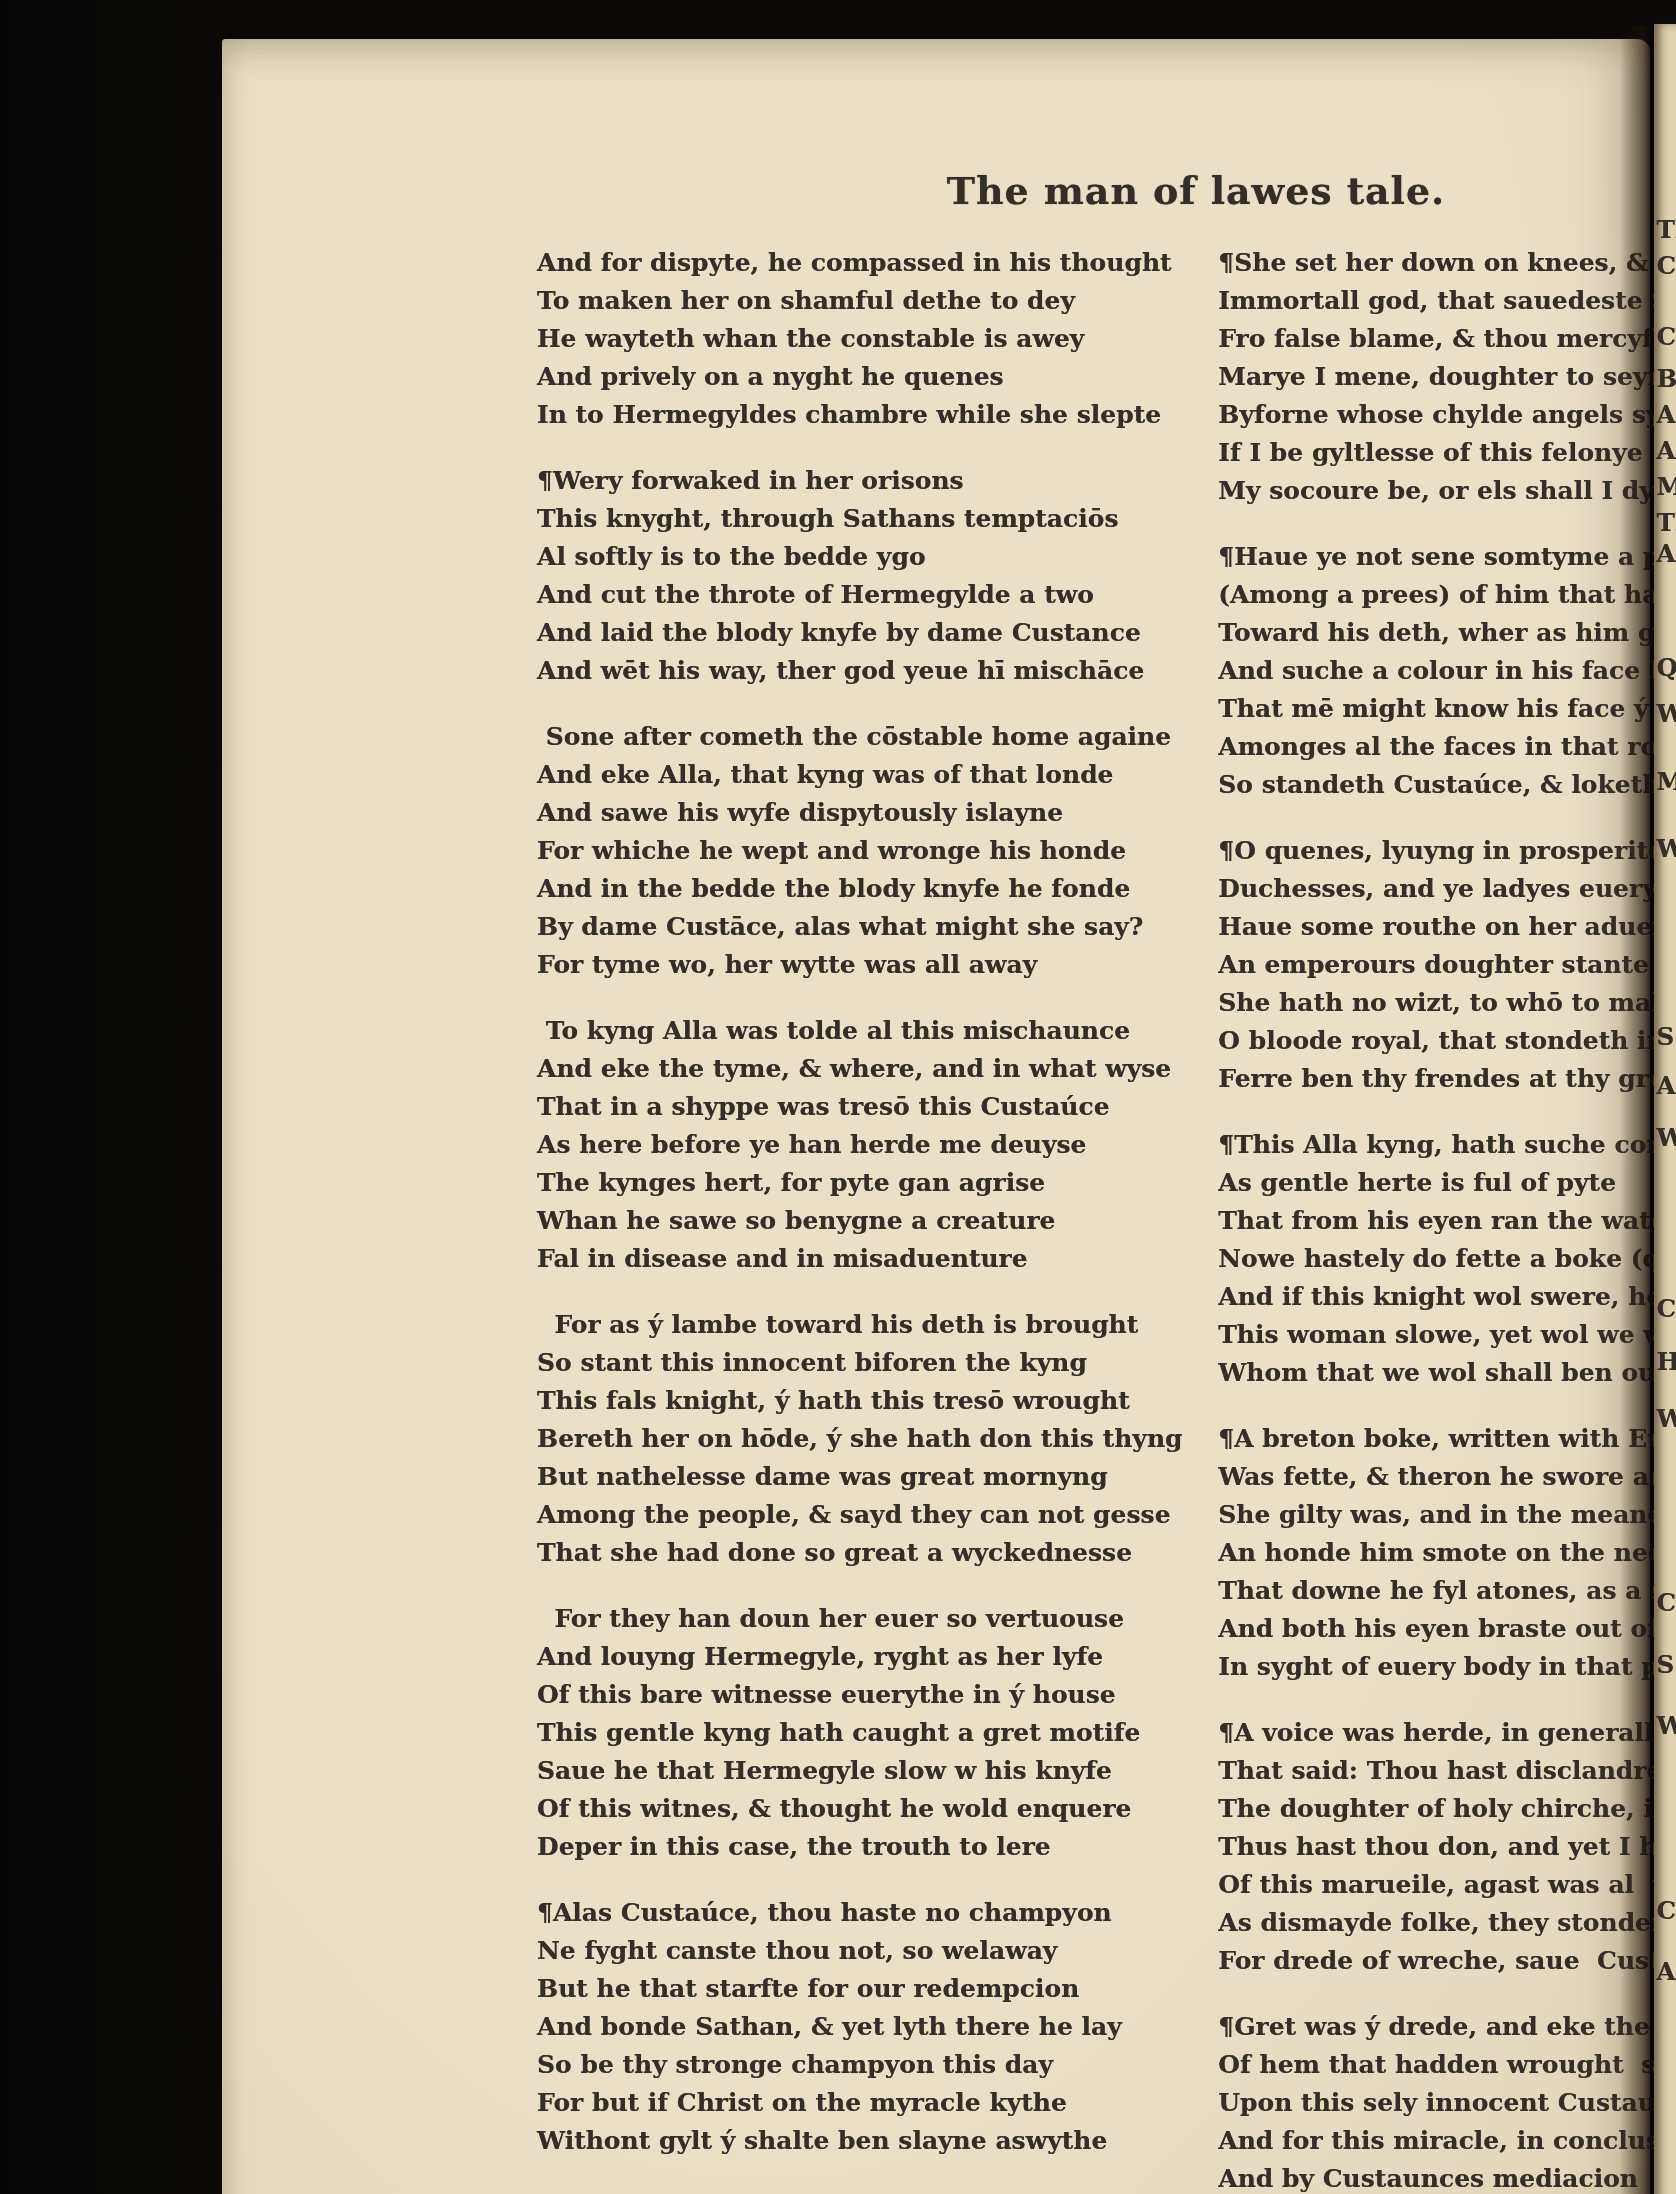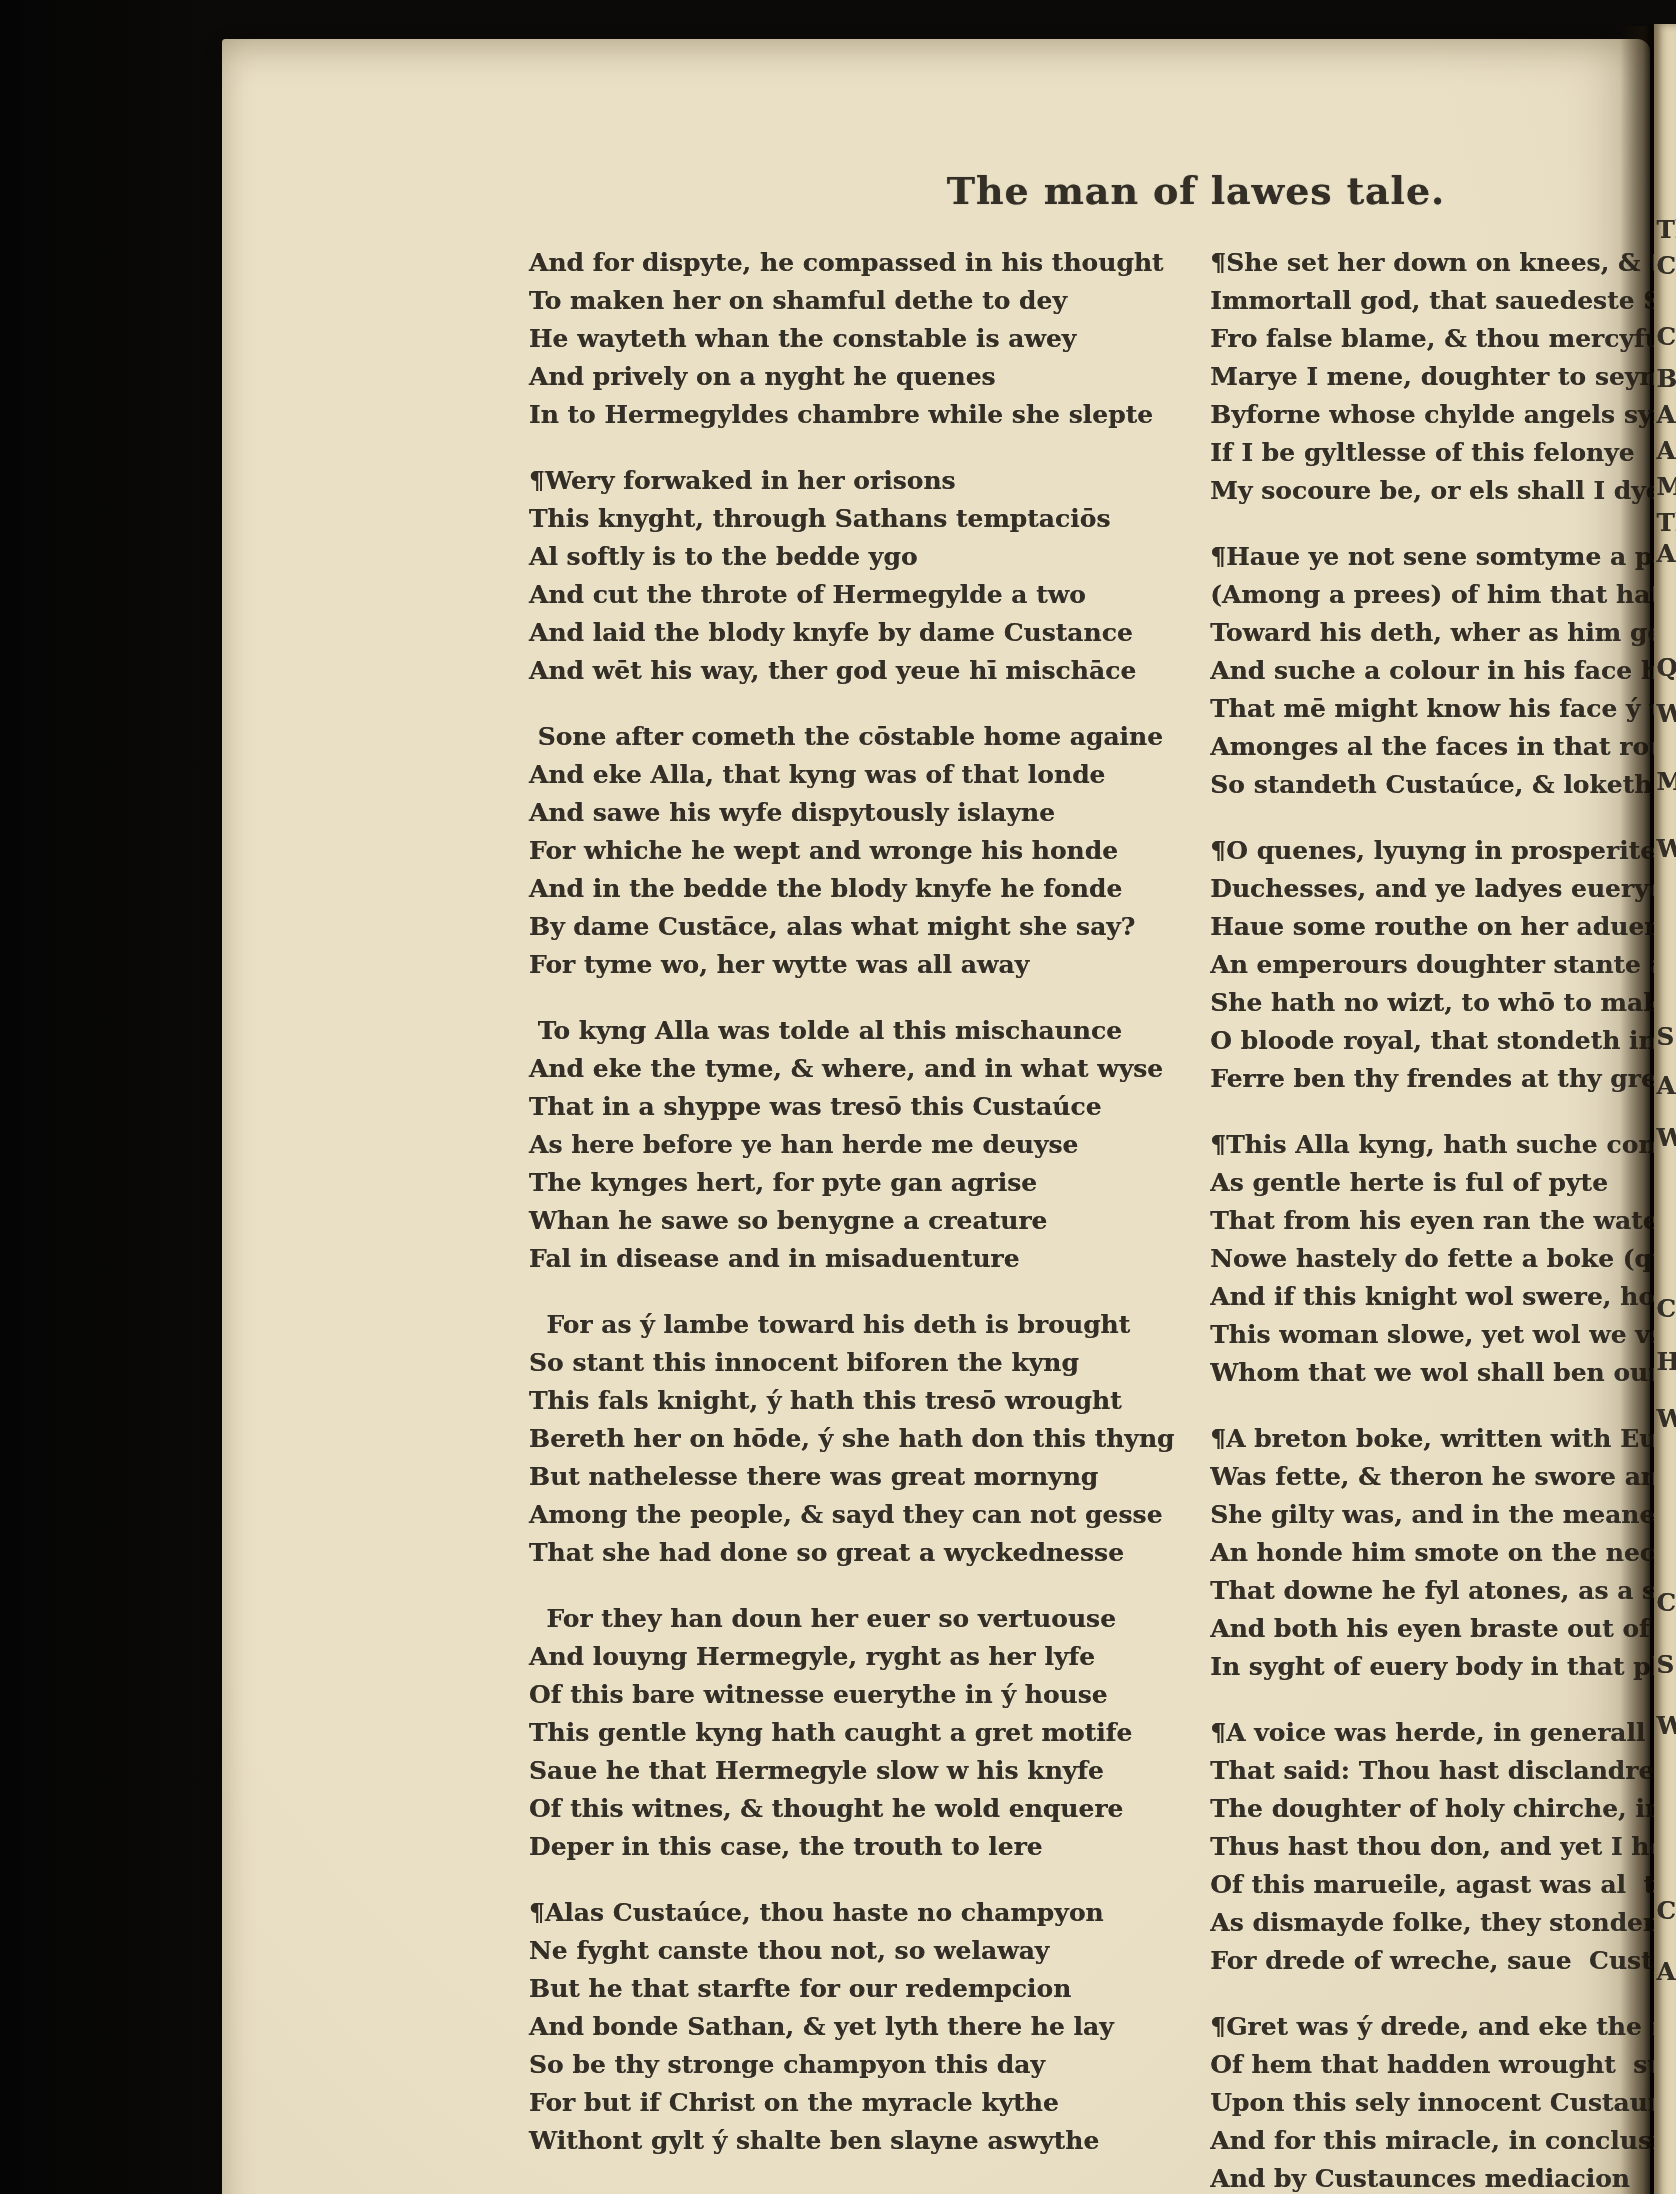--- a/index.html
+++ b/index.html
@@ -51,7 +51,7 @@
     display:flex;gap:25.5px;
   }
   .col{width:656px;}
-  .stanza{margin:0 0 28px 0;}
+  .stanza{margin:0 0 28px 8px;}
   .line{
     font-size:25px;font-weight:700;color:var(--ink);
     line-height:38px;

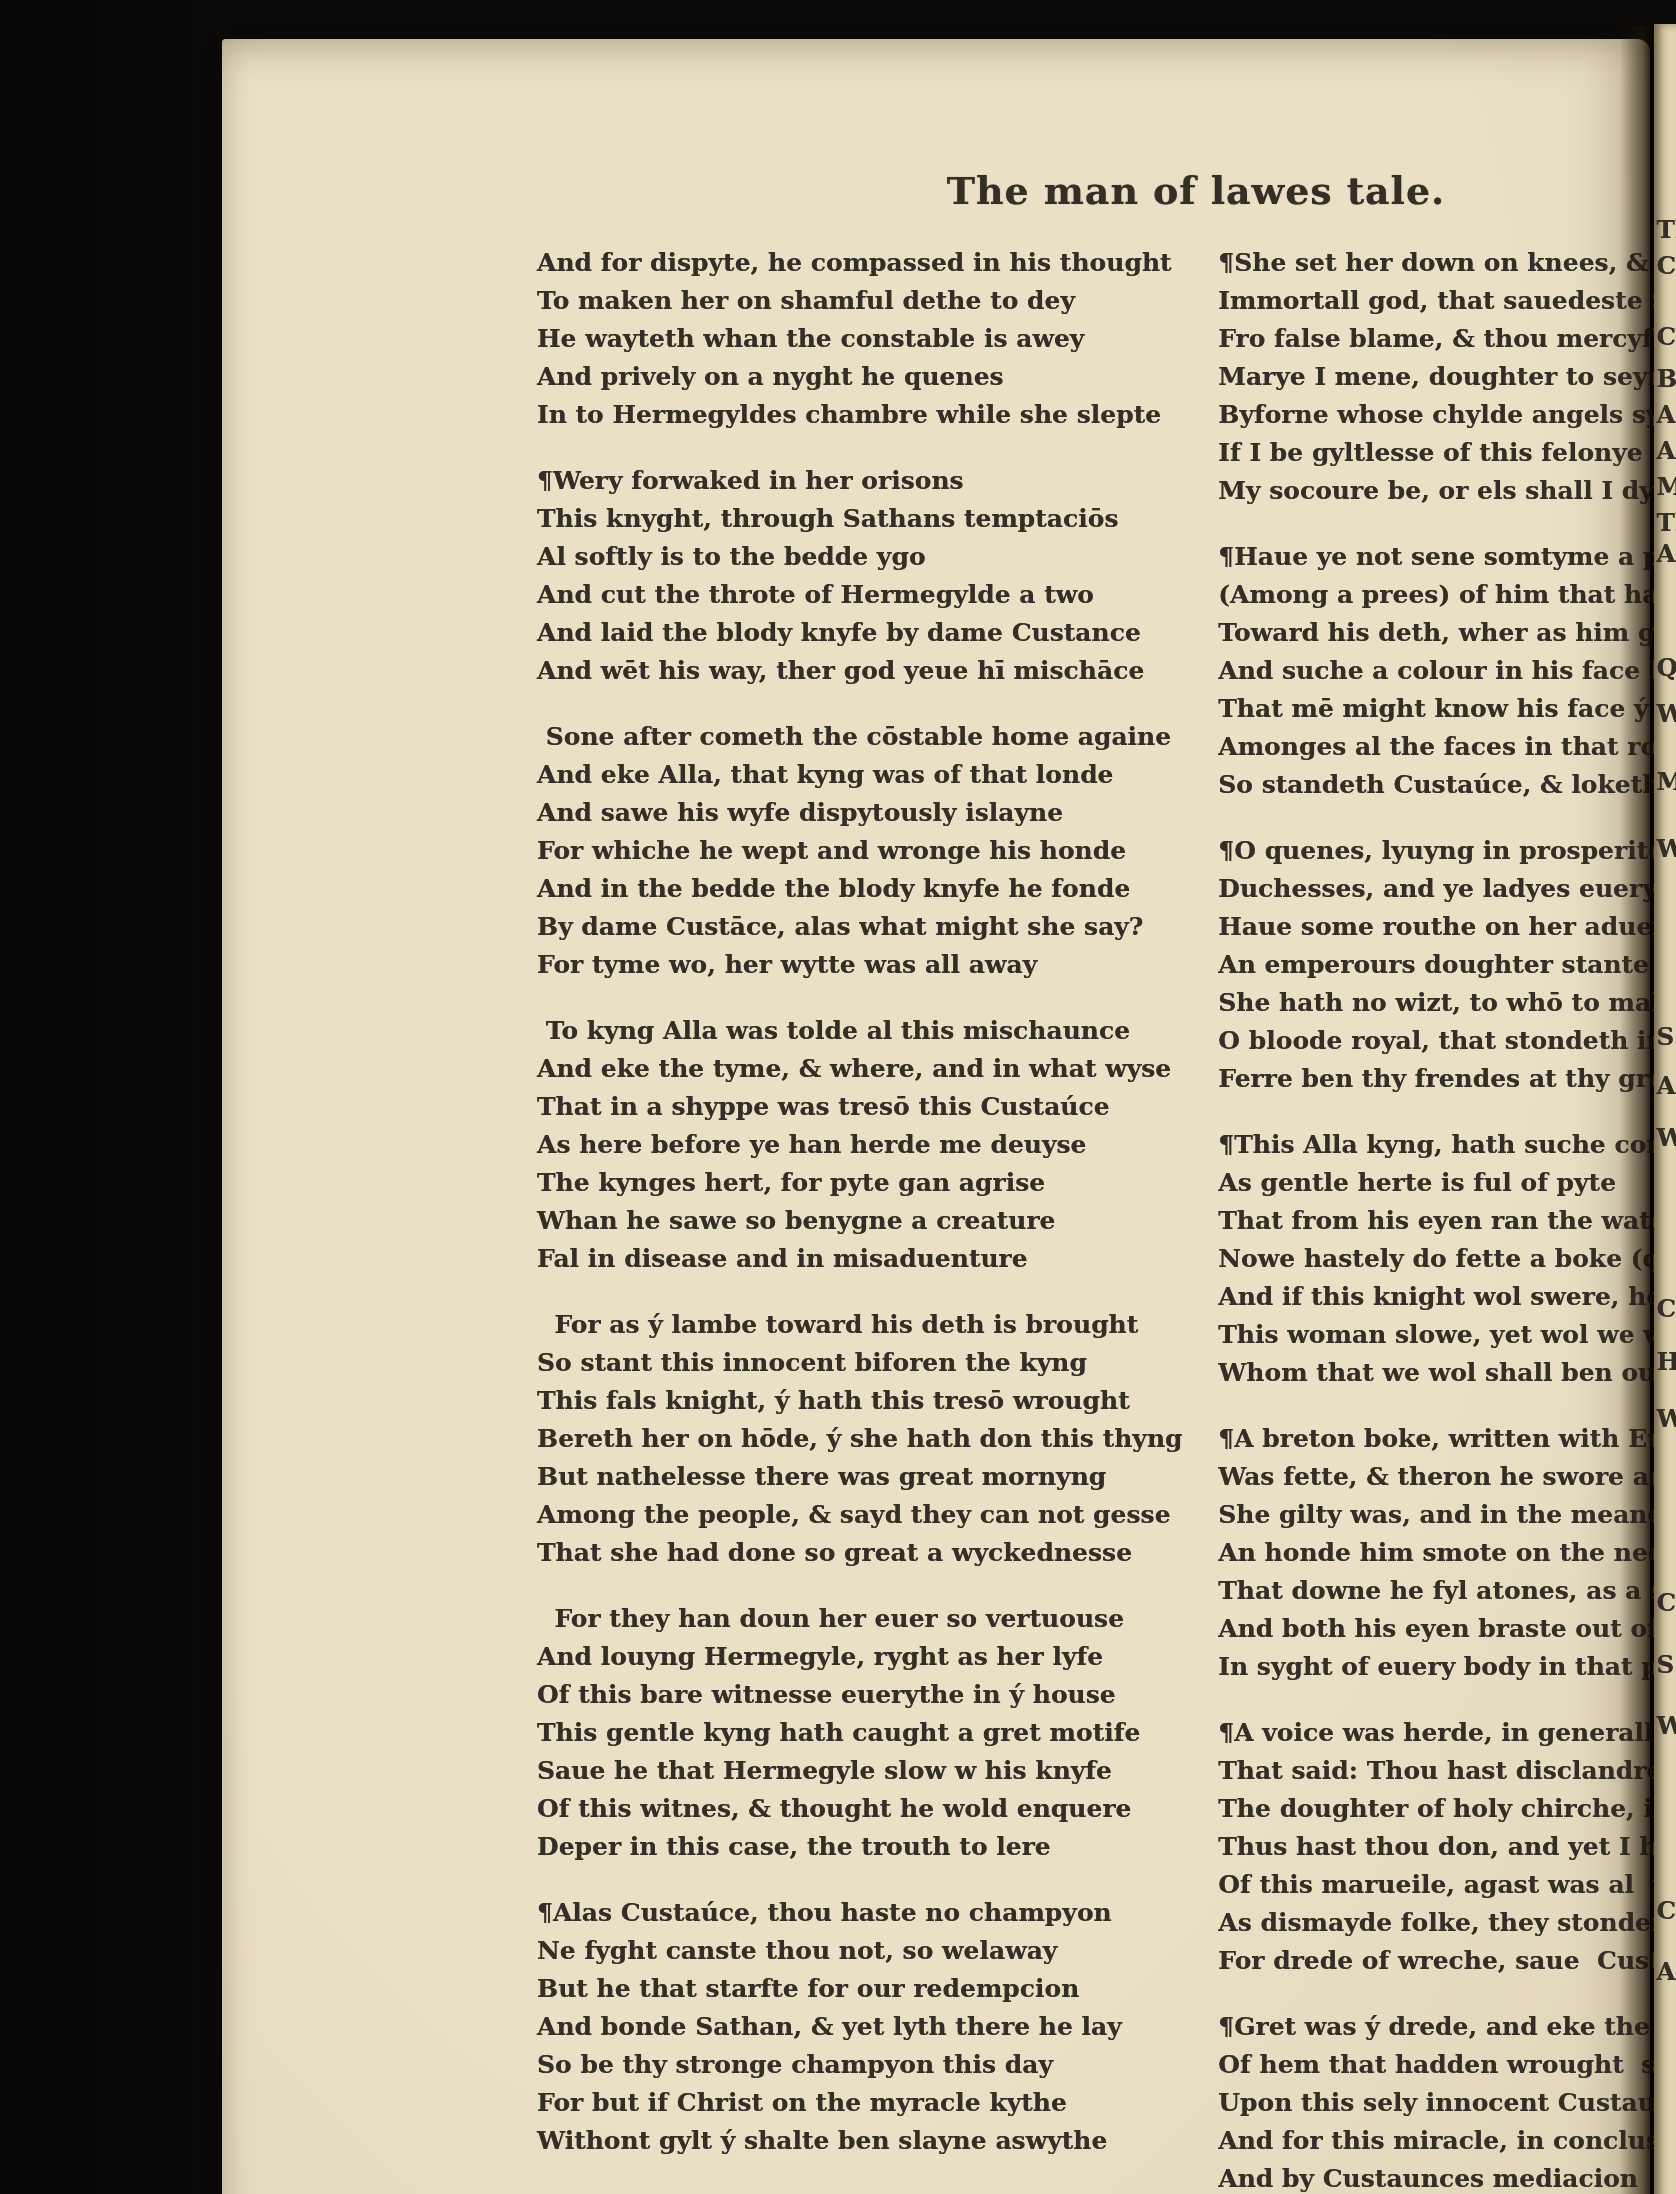--- a/index.html
+++ b/index.html
@@ -106,7 +106,7 @@
             <div class="line">So stant this innocent biforen the kyng</div>
             <div class="line">This fals knight, ý hath this tresō wrought</div>
             <div class="line">Bereth her on hōde, ý she hath don this thyng</div>
-            <div class="line">But nathelesse there was great mornyng</div>
+            <div class="line">But nathelesse dame was great mornyng</div>
             <div class="line">Among the people, &amp; sayd they can not gesse</div>
             <div class="line">That she had done so great a wyckednesse</div>
           </div>

